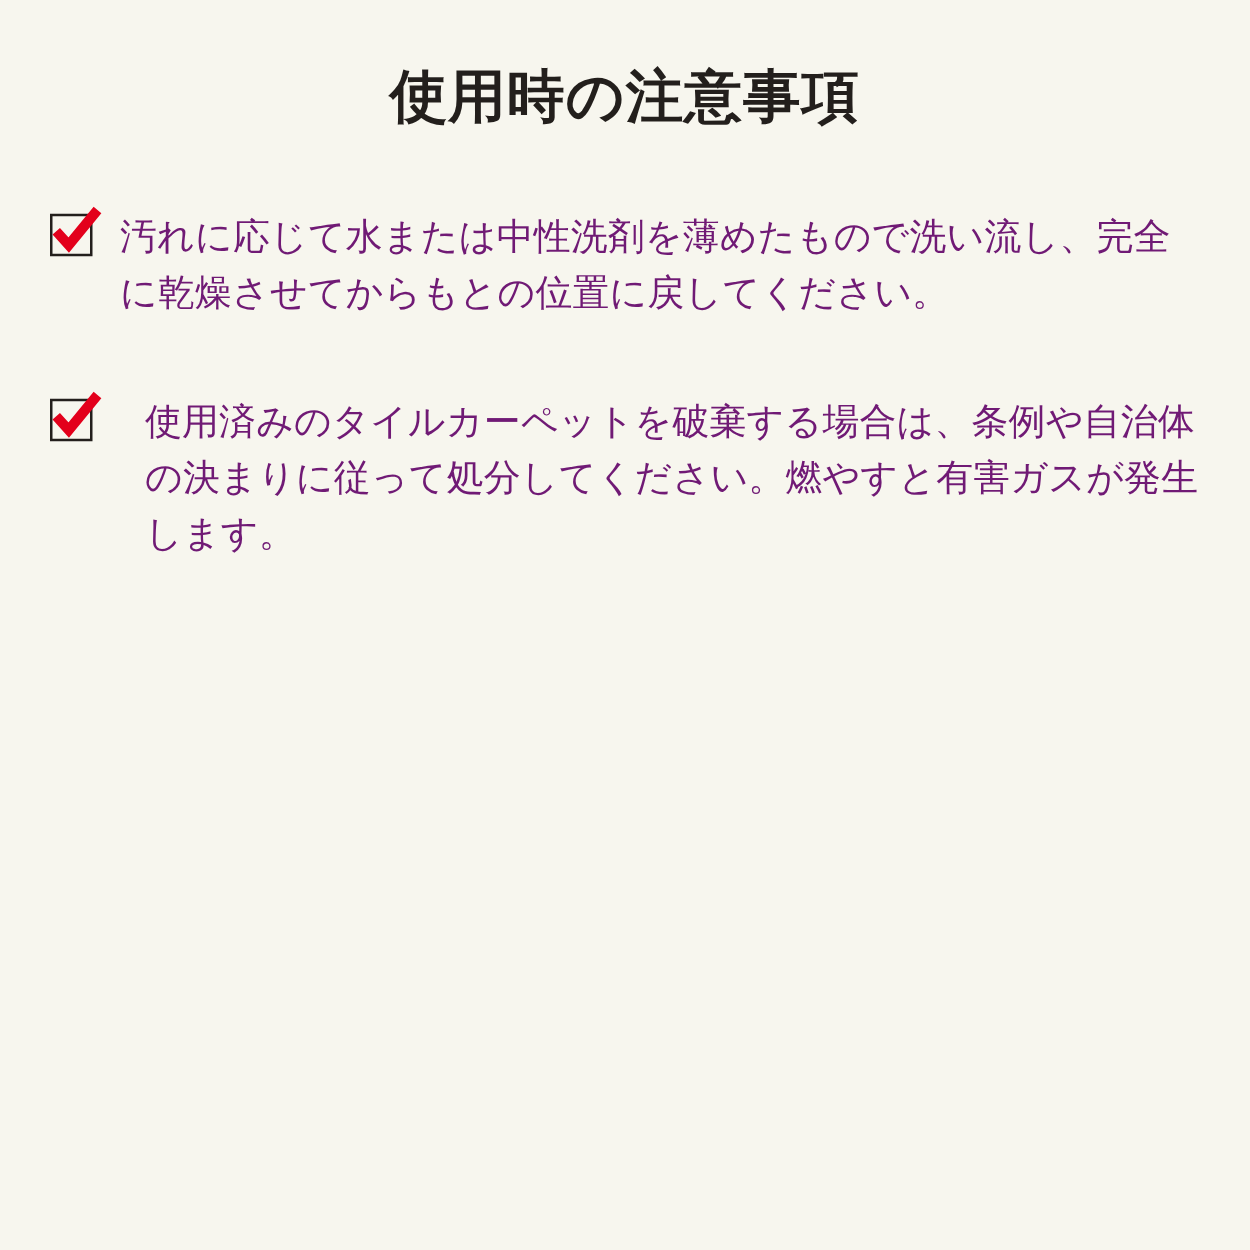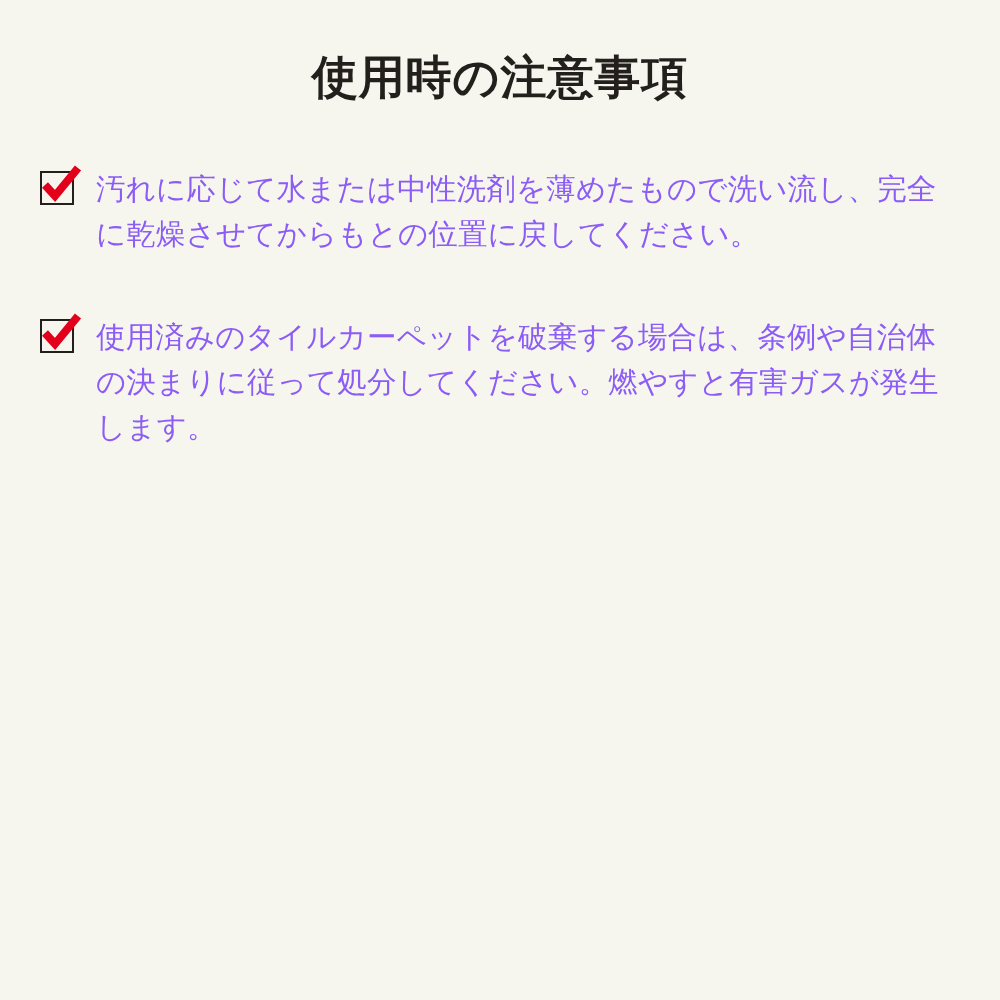--- a/index.html
+++ b/index.html
@@ -74,7 +74,7 @@
     font-size: 29.5px;
     line-height: 1.52;
     letter-spacing: 0.005em;
-    color: #8b5cf6;
+    color: #701a75;
     font-weight: 400;
     max-width: 850px;
   }

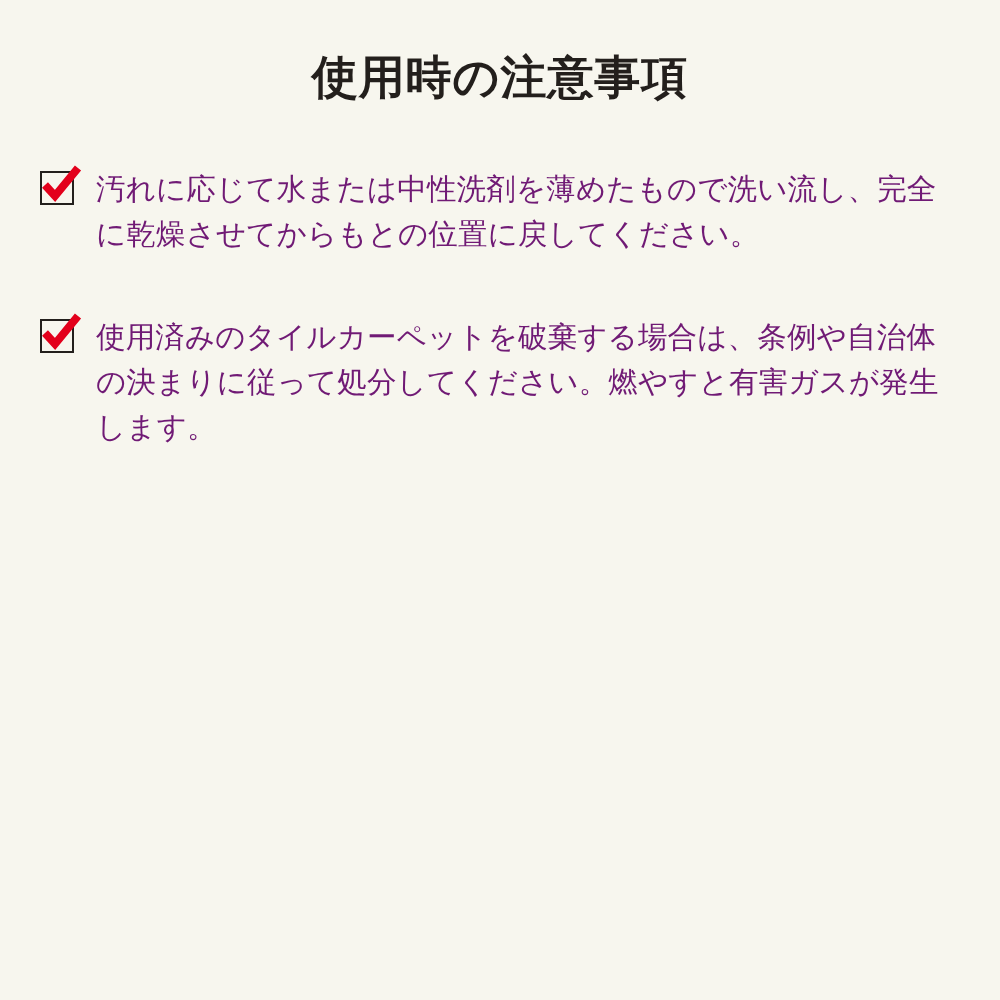--- a/index.html
+++ b/index.html
@@ -43,6 +43,7 @@
   }
   .note-item:last-child {
     margin-bottom: 0;
+    gap: 20px;
   }
   .check-icon {
     flex: 0 0 auto;

